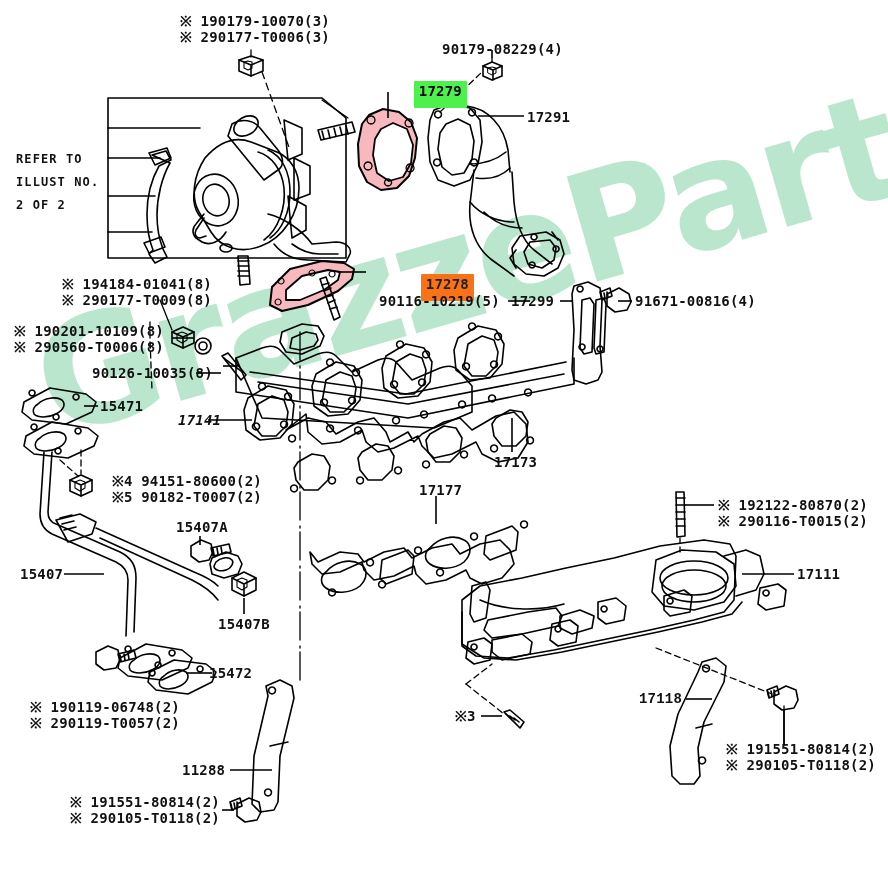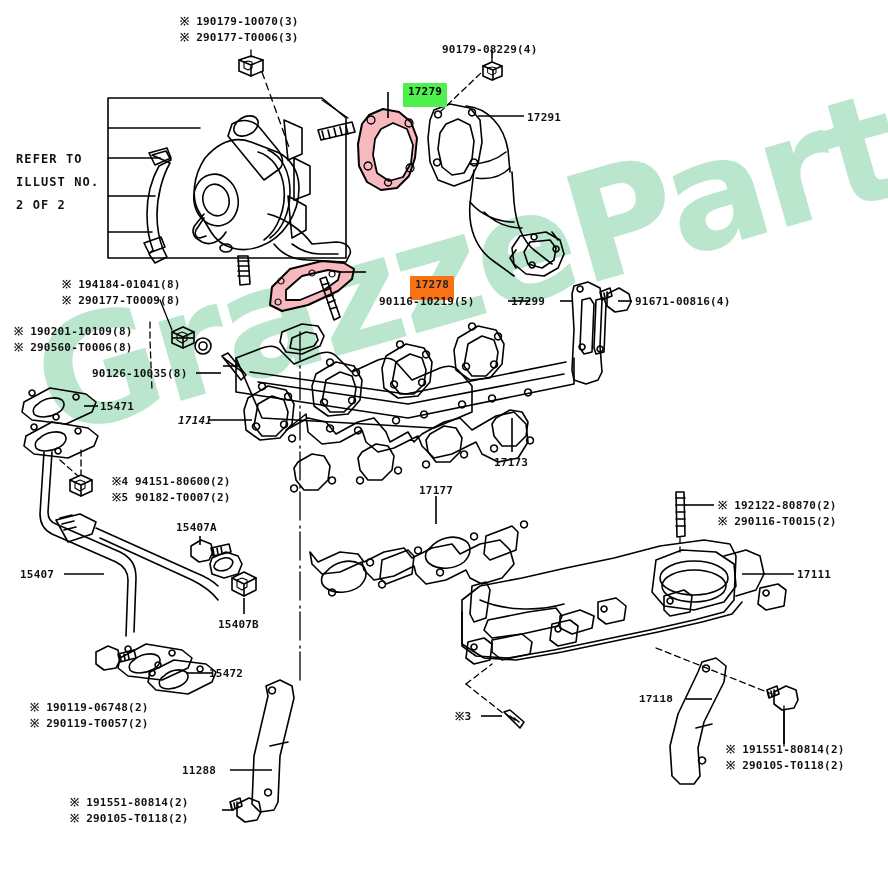--- a/index.html
+++ b/index.html
@@ -19,7 +19,7 @@
   #art{position:absolute;left:0;top:0;z-index:2;}
   #labels{position:absolute;left:0;top:0;width:888px;height:888px;z-index:3;}
 
-  .lbl{position:absolute;white-space:pre;font-size:11px;
+  .lbl{position:absolute;white-space:pre;font-size:14px;
        font-weight:700;color:#111;line-height:15.5px;
        letter-spacing:0.2px;
        font-family:"DejaVu Sans Mono","Liberation Mono",monospace;}

